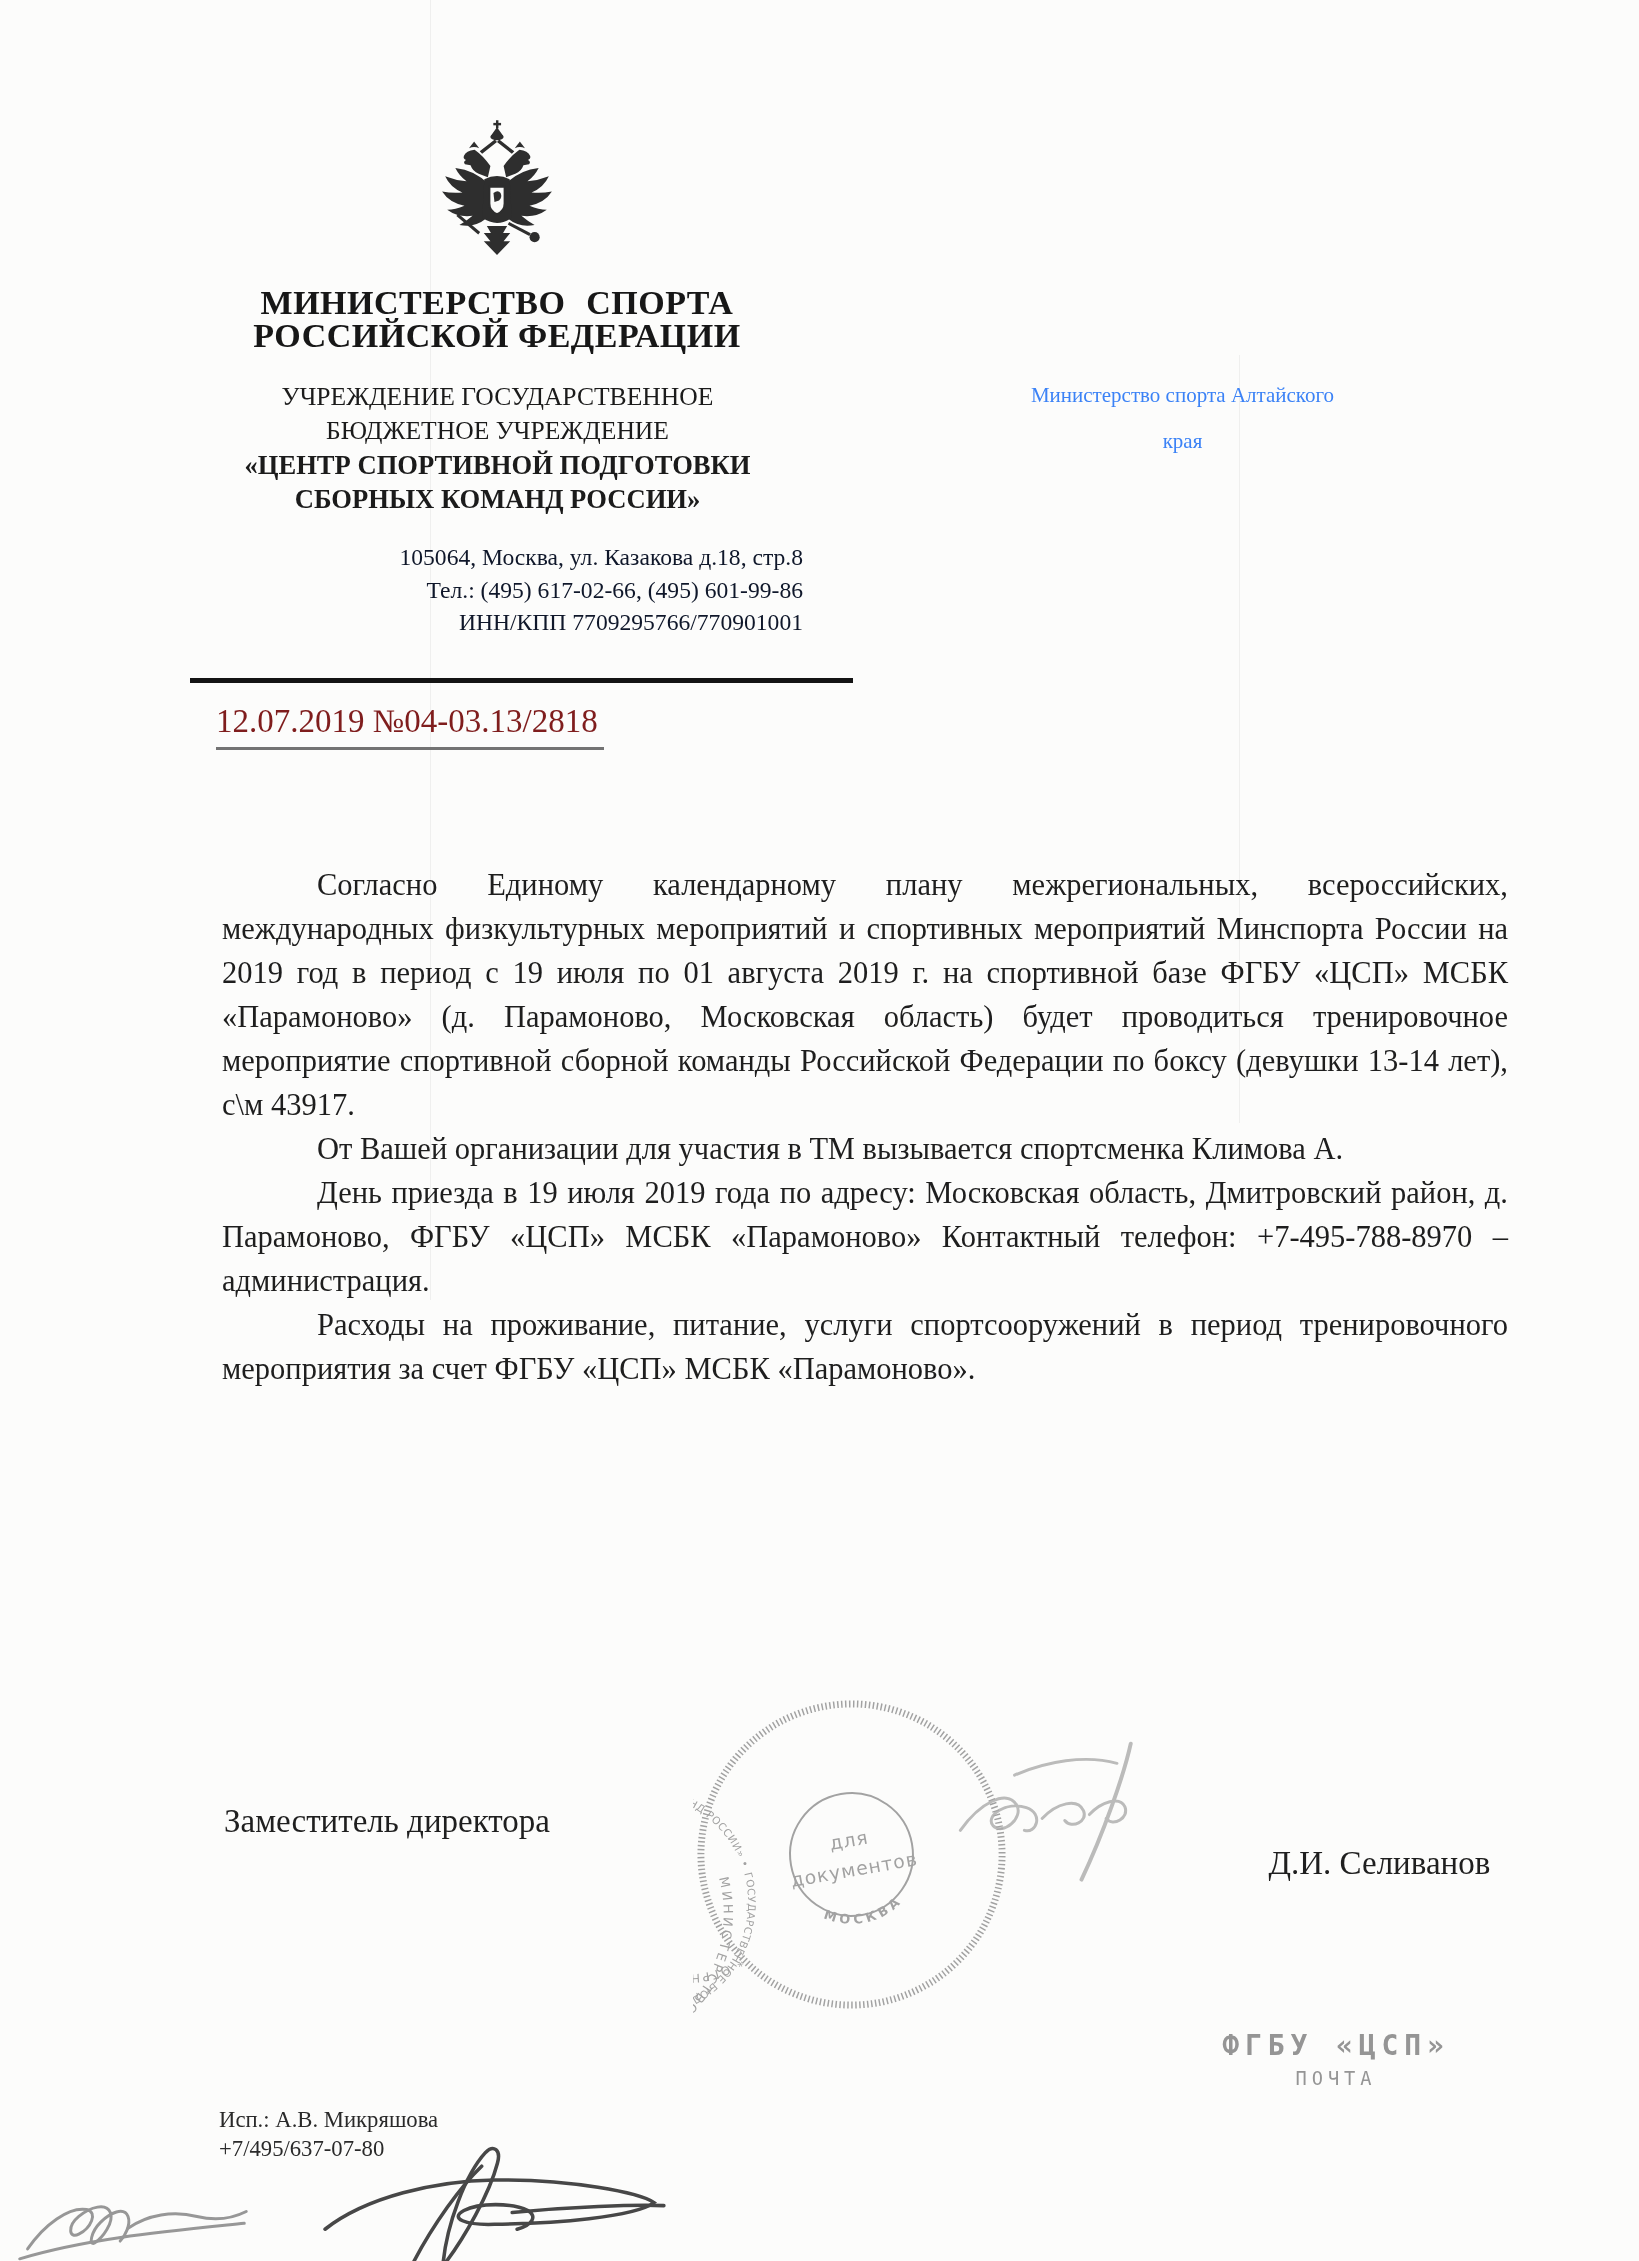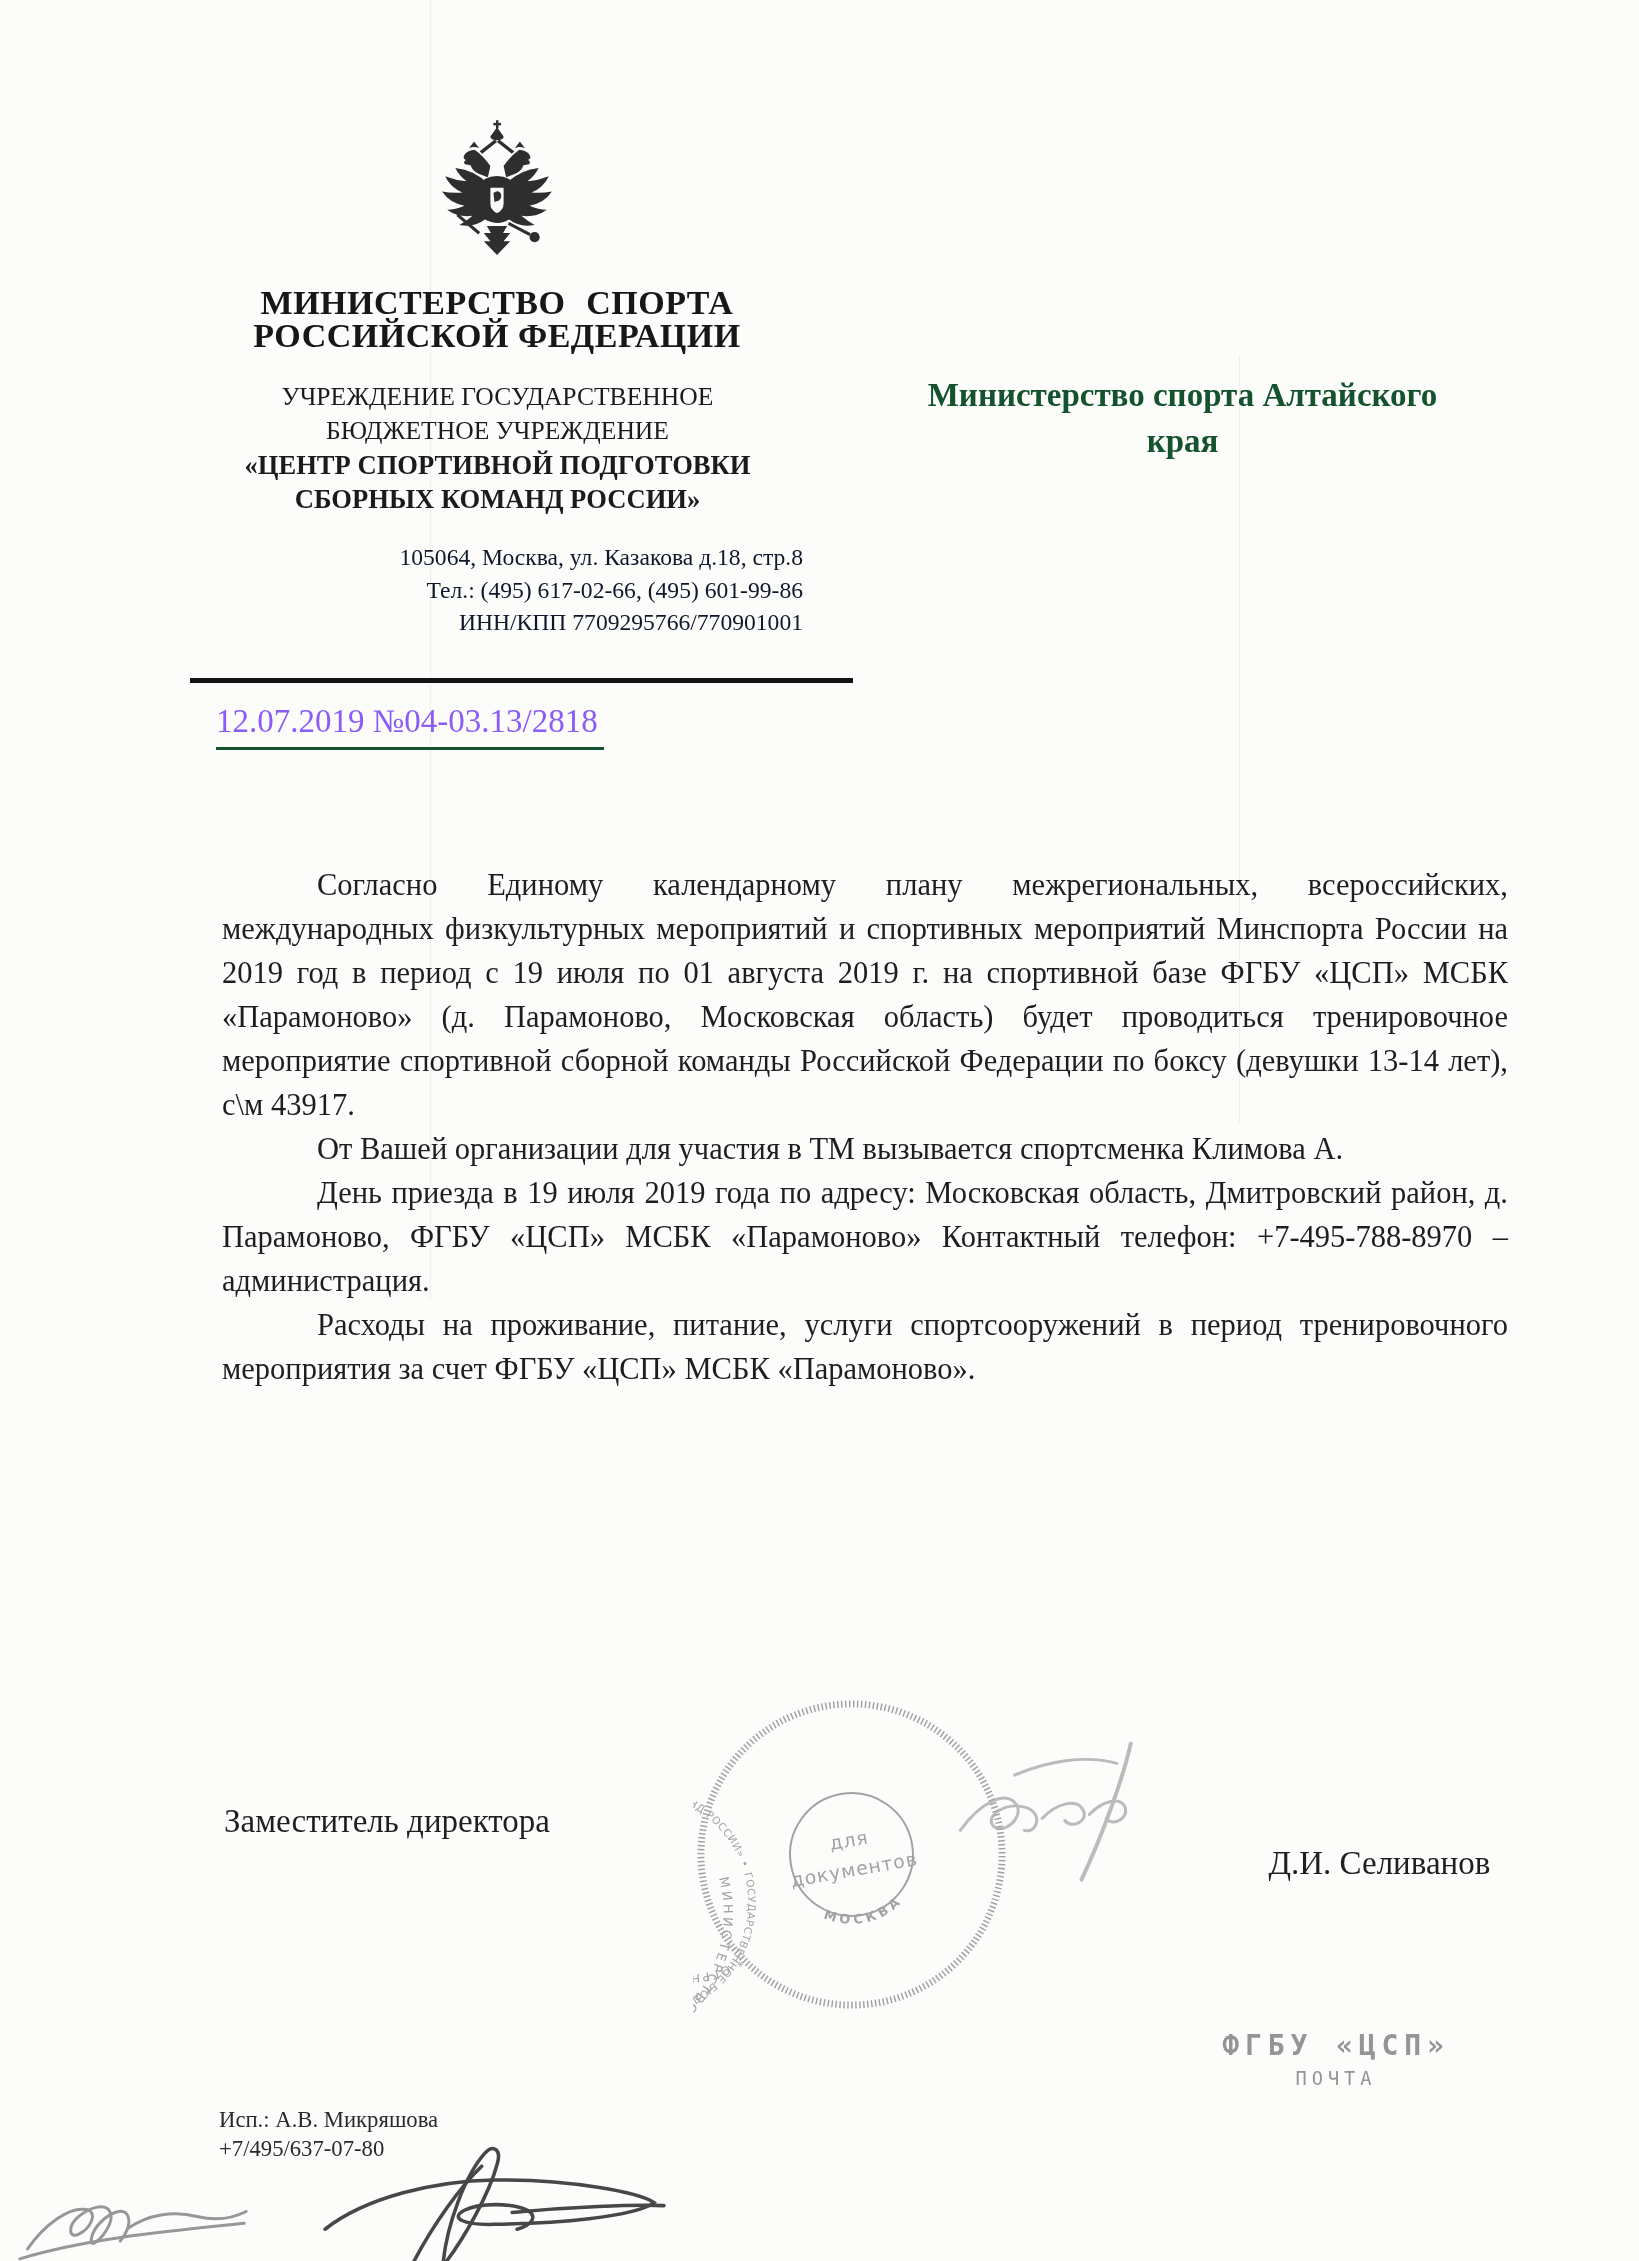--- a/index.html
+++ b/index.html
@@ -28,7 +28,7 @@
   }
   .recipient{
     position:absolute;left:887px;top:372px;width:591px;
-    text-align:center;font-size:33px;line-height:46px;color:#14532d;font-weight:bold;
+    text-align:center;font-size:21px;line-height:46px;color:#3b82f6;
   }
   .rule{position:absolute;left:190px;top:678px;width:663px;height:4.9px;background:#141414;}
   .ref-line{

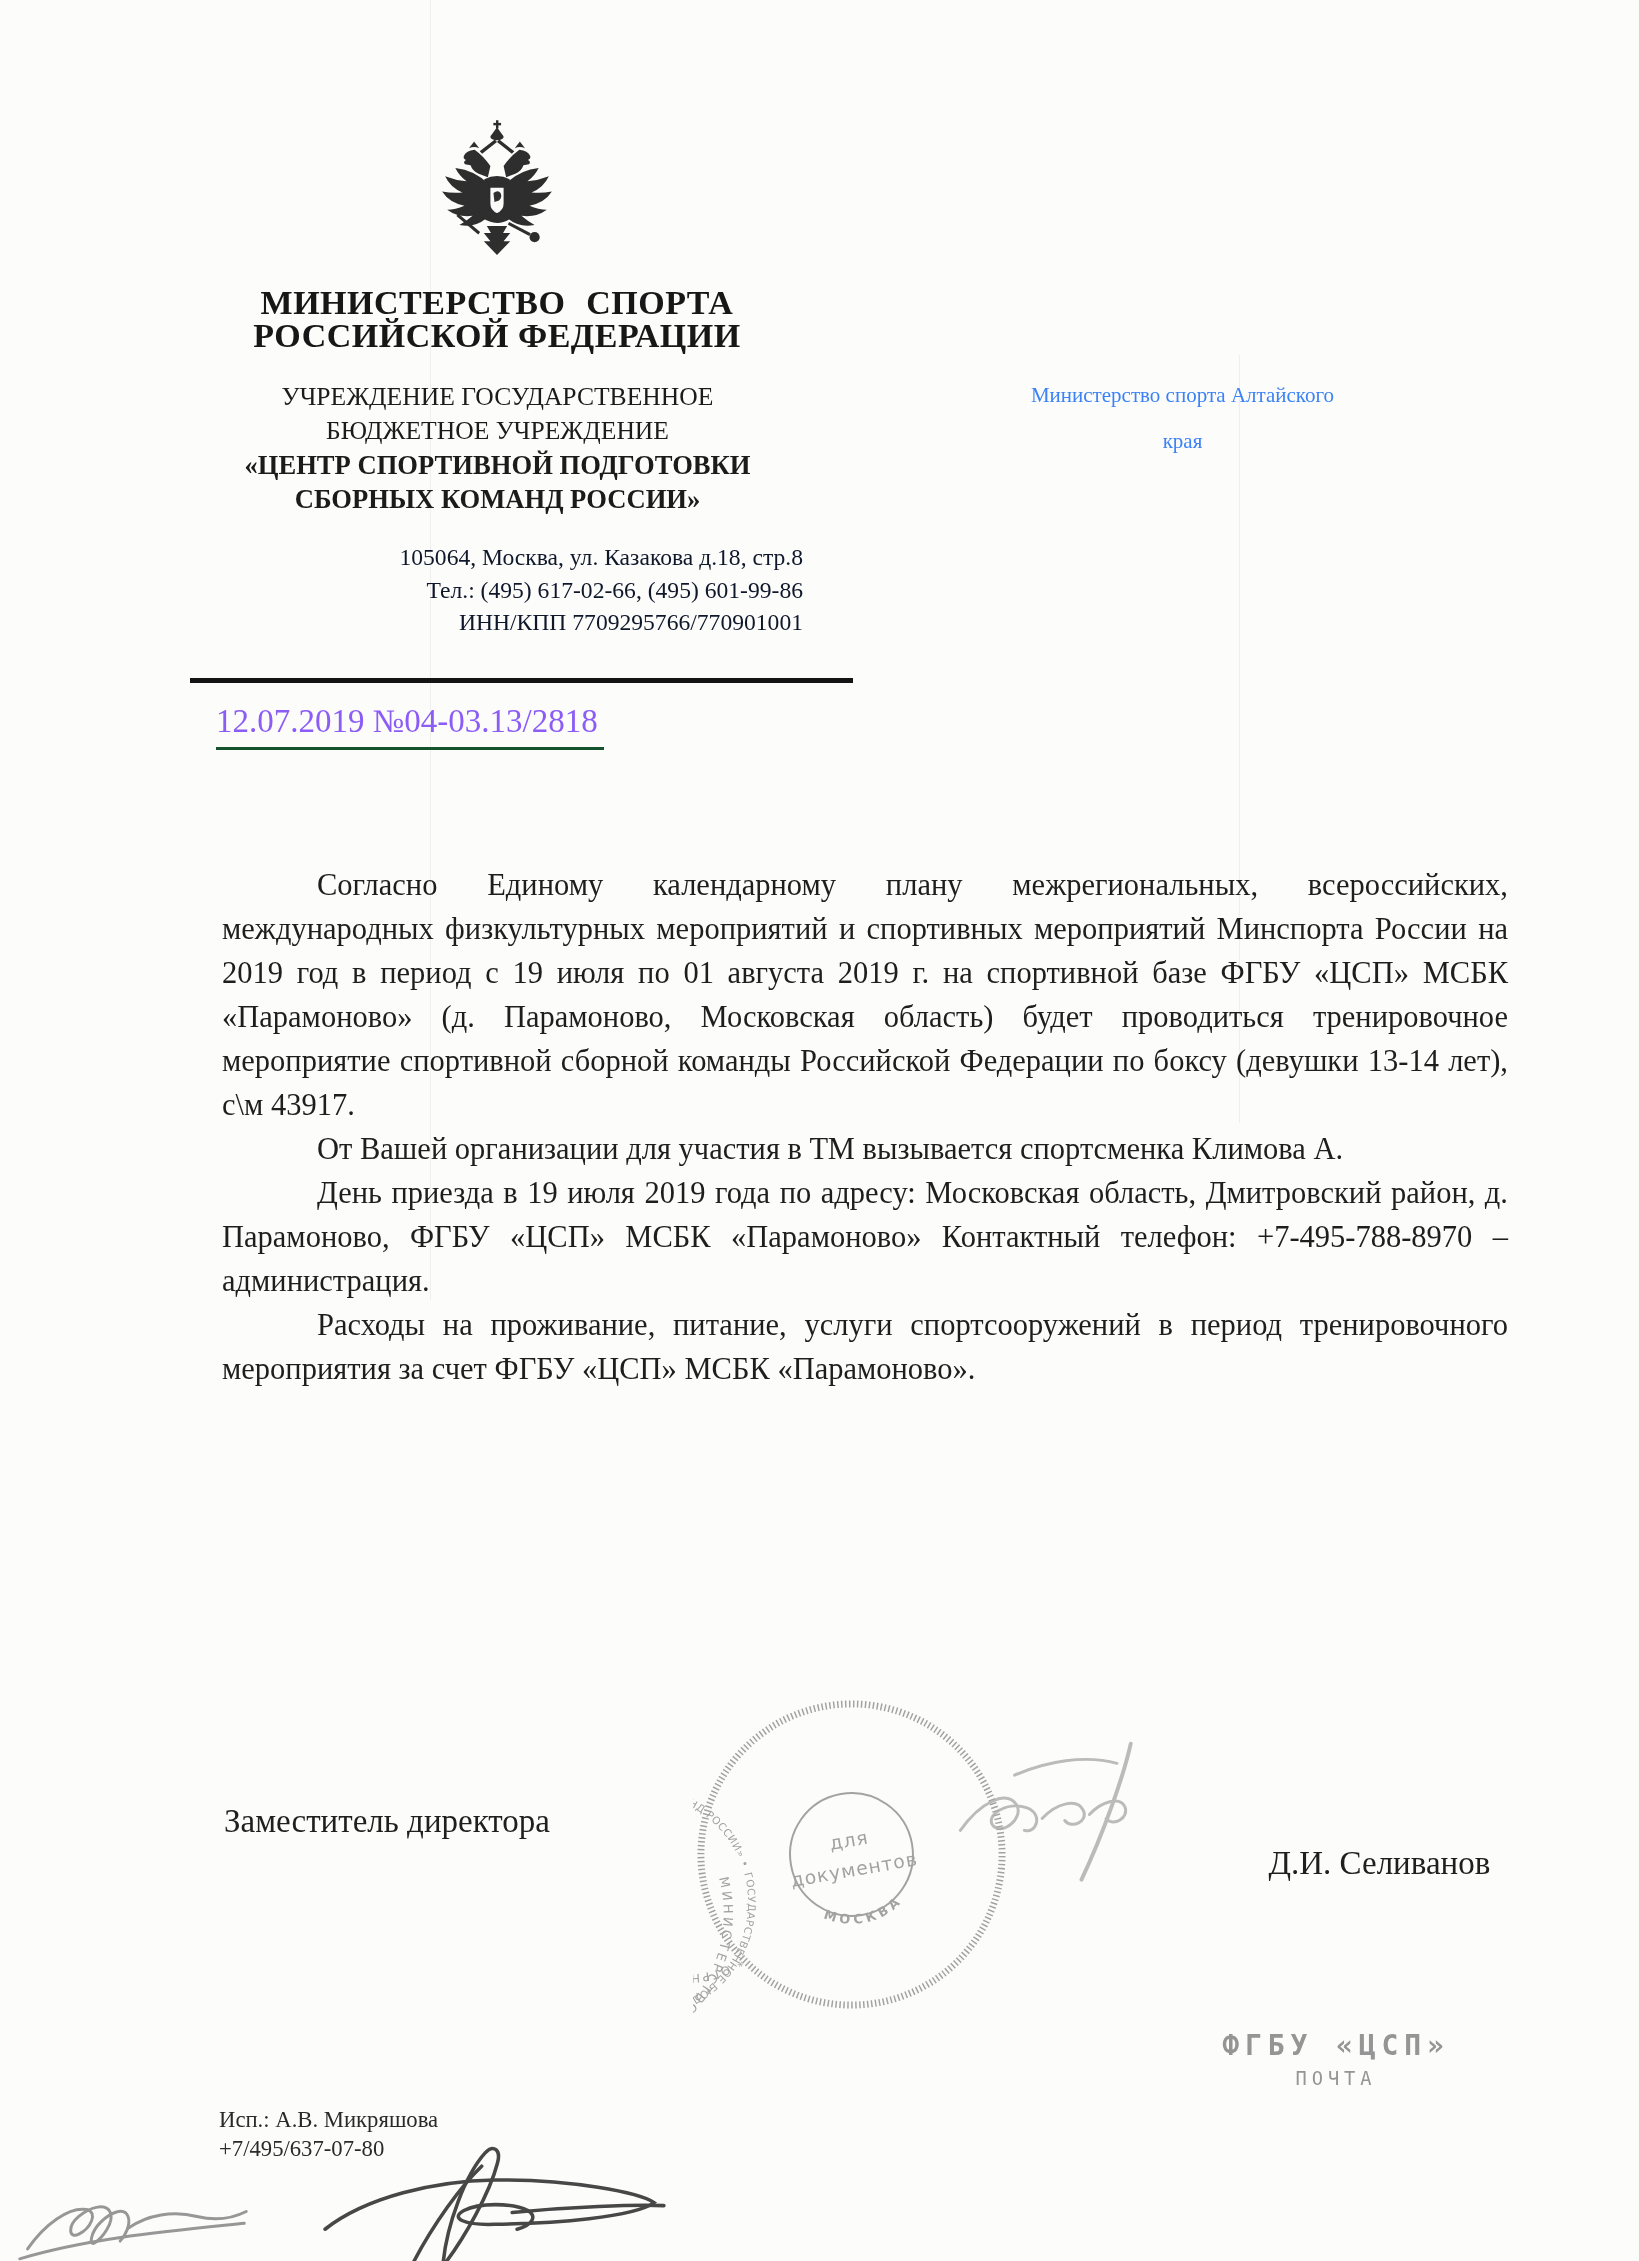--- a/index.html
+++ b/index.html
@@ -33,8 +33,8 @@
   .rule{position:absolute;left:190px;top:678px;width:663px;height:4.9px;background:#141414;}
   .ref-line{
     position:absolute;left:216px;top:703px;
-    font-size:33px;color:#8b5cf6;
-    border-bottom:3px solid #14532d;padding:0 5.9px 6.9px 0;
+    font-size:33px;color:#7f1d1d;
+    border-bottom:3px solid #737373;padding:0 5.9px 6.9px 0;
   }
   
   .body-text{

